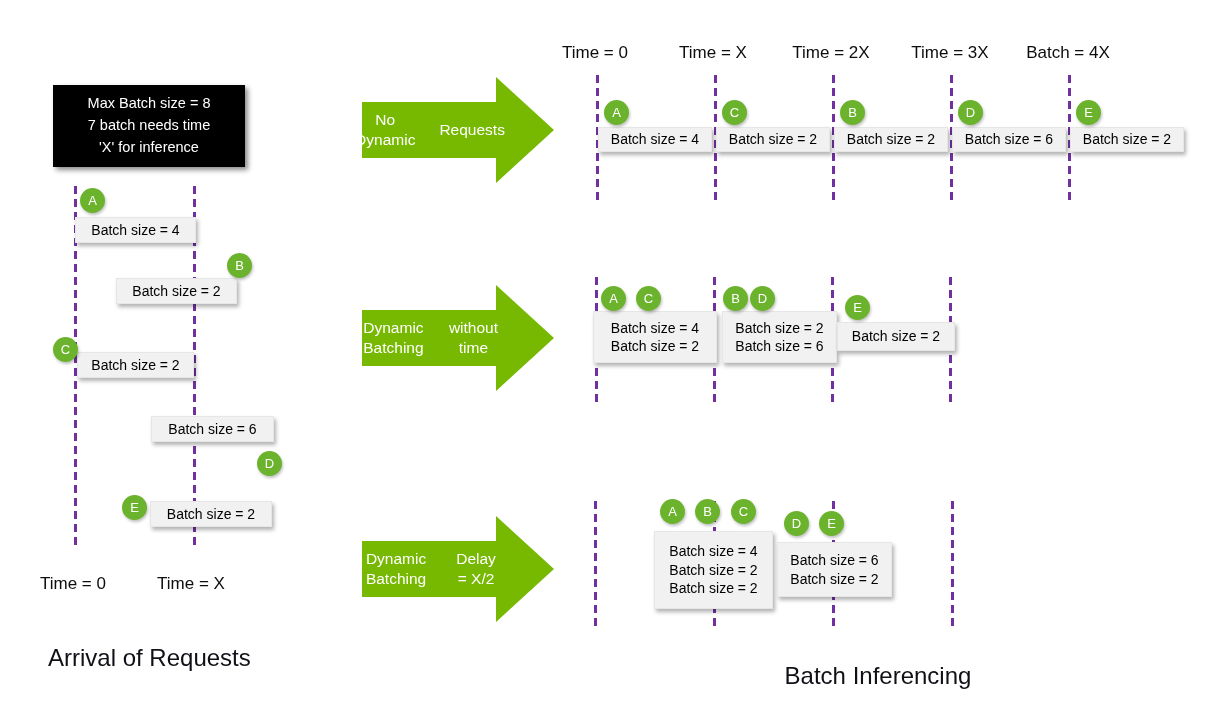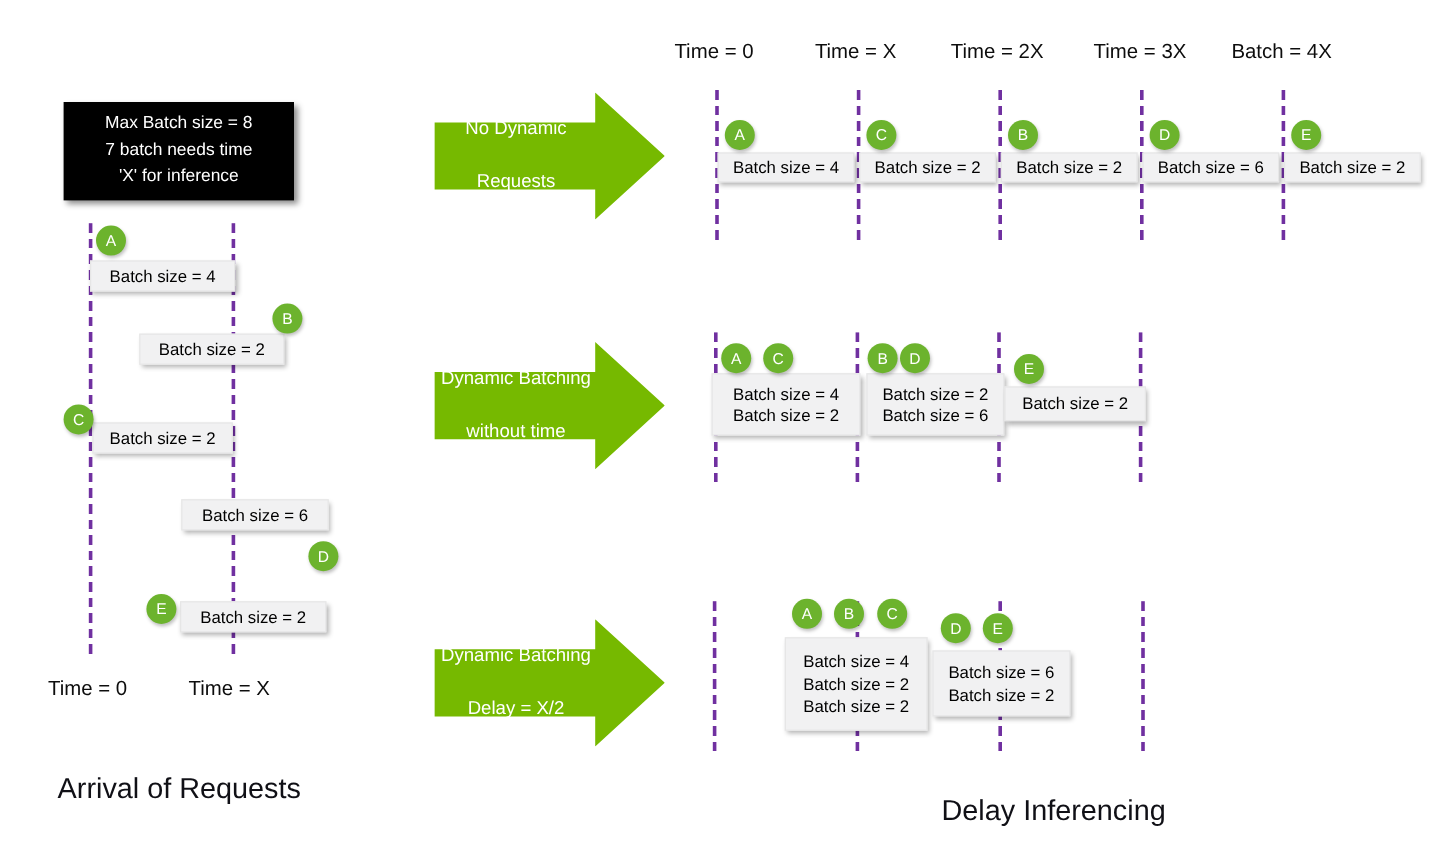--- a/index.html
+++ b/index.html
@@ -31,7 +31,7 @@
     display:flex;flex-direction:column;align-items:center;justify-content:center;
     font-size:14.5px;line-height:1.5;box-shadow:3px 3px 5px rgba(0,0,0,0.45);
   }
-  .tlabel{position:absolute;width:100px;text-align:center;font-size:17px;color:#0d0d0d;}
+  .tlabel{position:absolute;width:100px;text-align:center;font-size:17px;color:#0d0d0d;margin-top:10px;}
   .title{position:absolute;font-size:24px;color:#101016;}
   .arrow{position:absolute;width:192px;height:106px;}
   .arrow svg{position:absolute;left:0;top:0;display:block;}

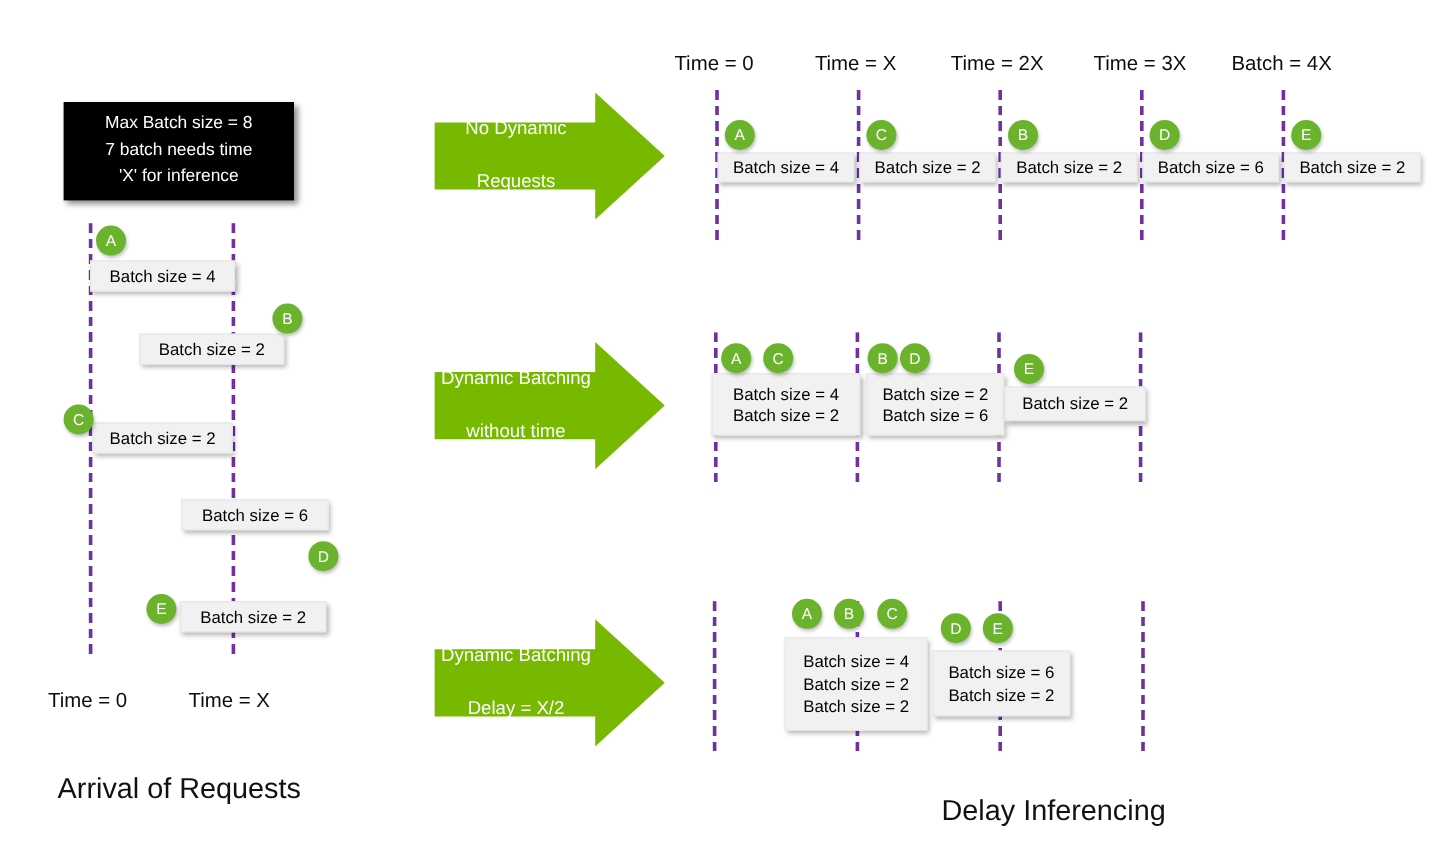--- a/index.html
+++ b/index.html
@@ -37,7 +37,7 @@
   .arrow svg{position:absolute;left:0;top:0;display:block;}
   .arrow-label{
     position:absolute;left:0;top:25px;width:136px;height:56px;
-    display:flex;flex-direction:column;align-items:center;justify-content:center;
+    display:flex;flex-direction:row;align-items:center;justify-content:center;
     color:#fff;font-size:15.5px;line-height:1.3;text-align:center;gap:24px;
   }
 </style>

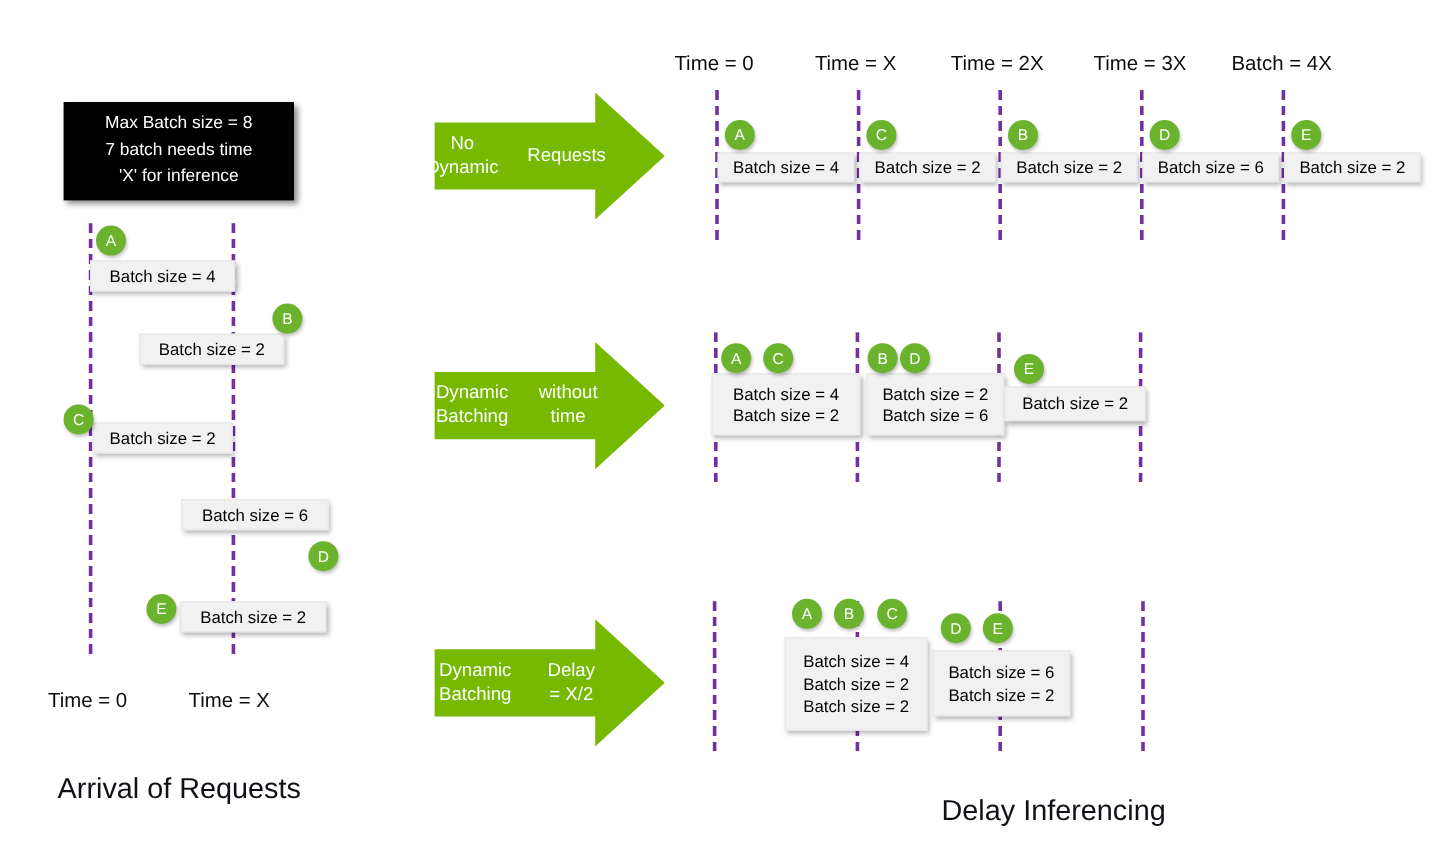--- a/index.html
+++ b/index.html
@@ -197,7 +197,7 @@
     <span>Batch size = 2</span>
   </div>
 
-  <div class="title" style="left:778px;top:662px;width:200px;text-align:center;">Delay Inferencing</div>
+  <div class="title" style="left:778px;top:662px;width:200px;text-align:center;">Batch Inferencing</div>
 
 </div>
 

